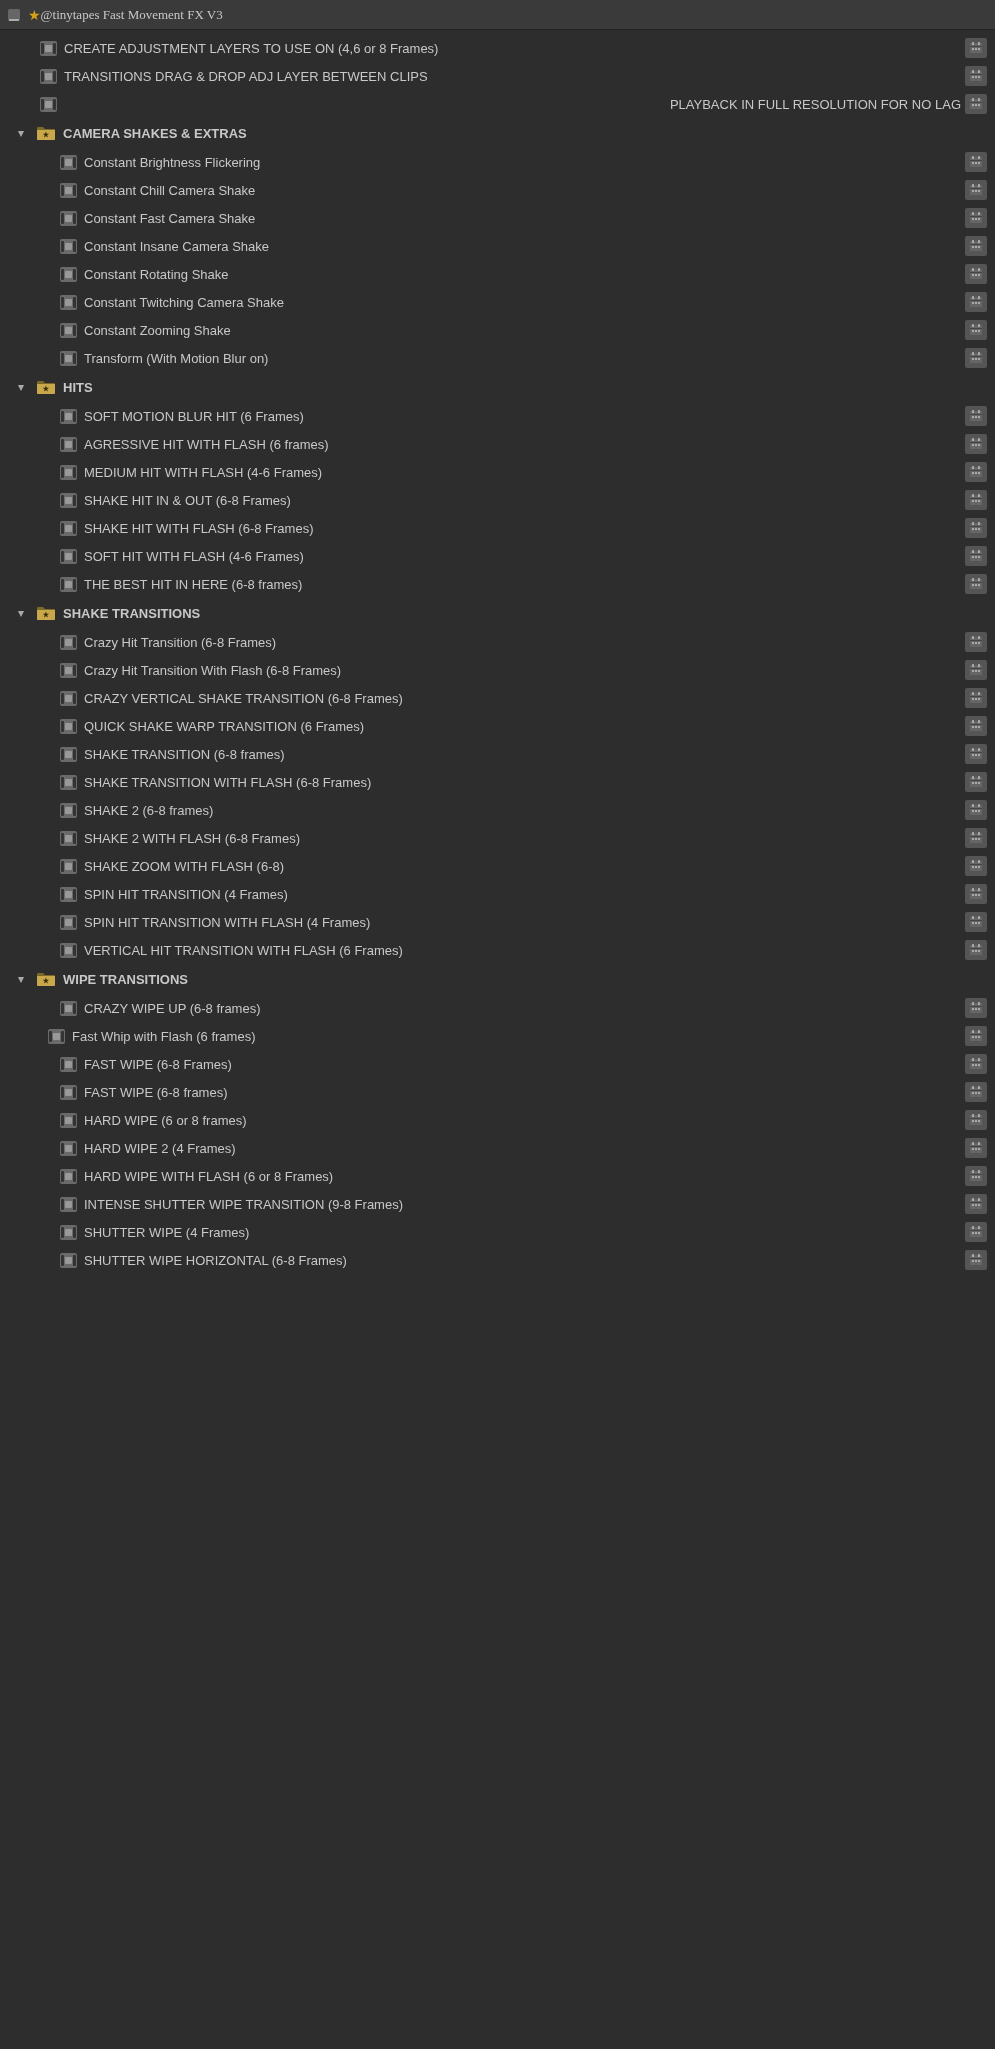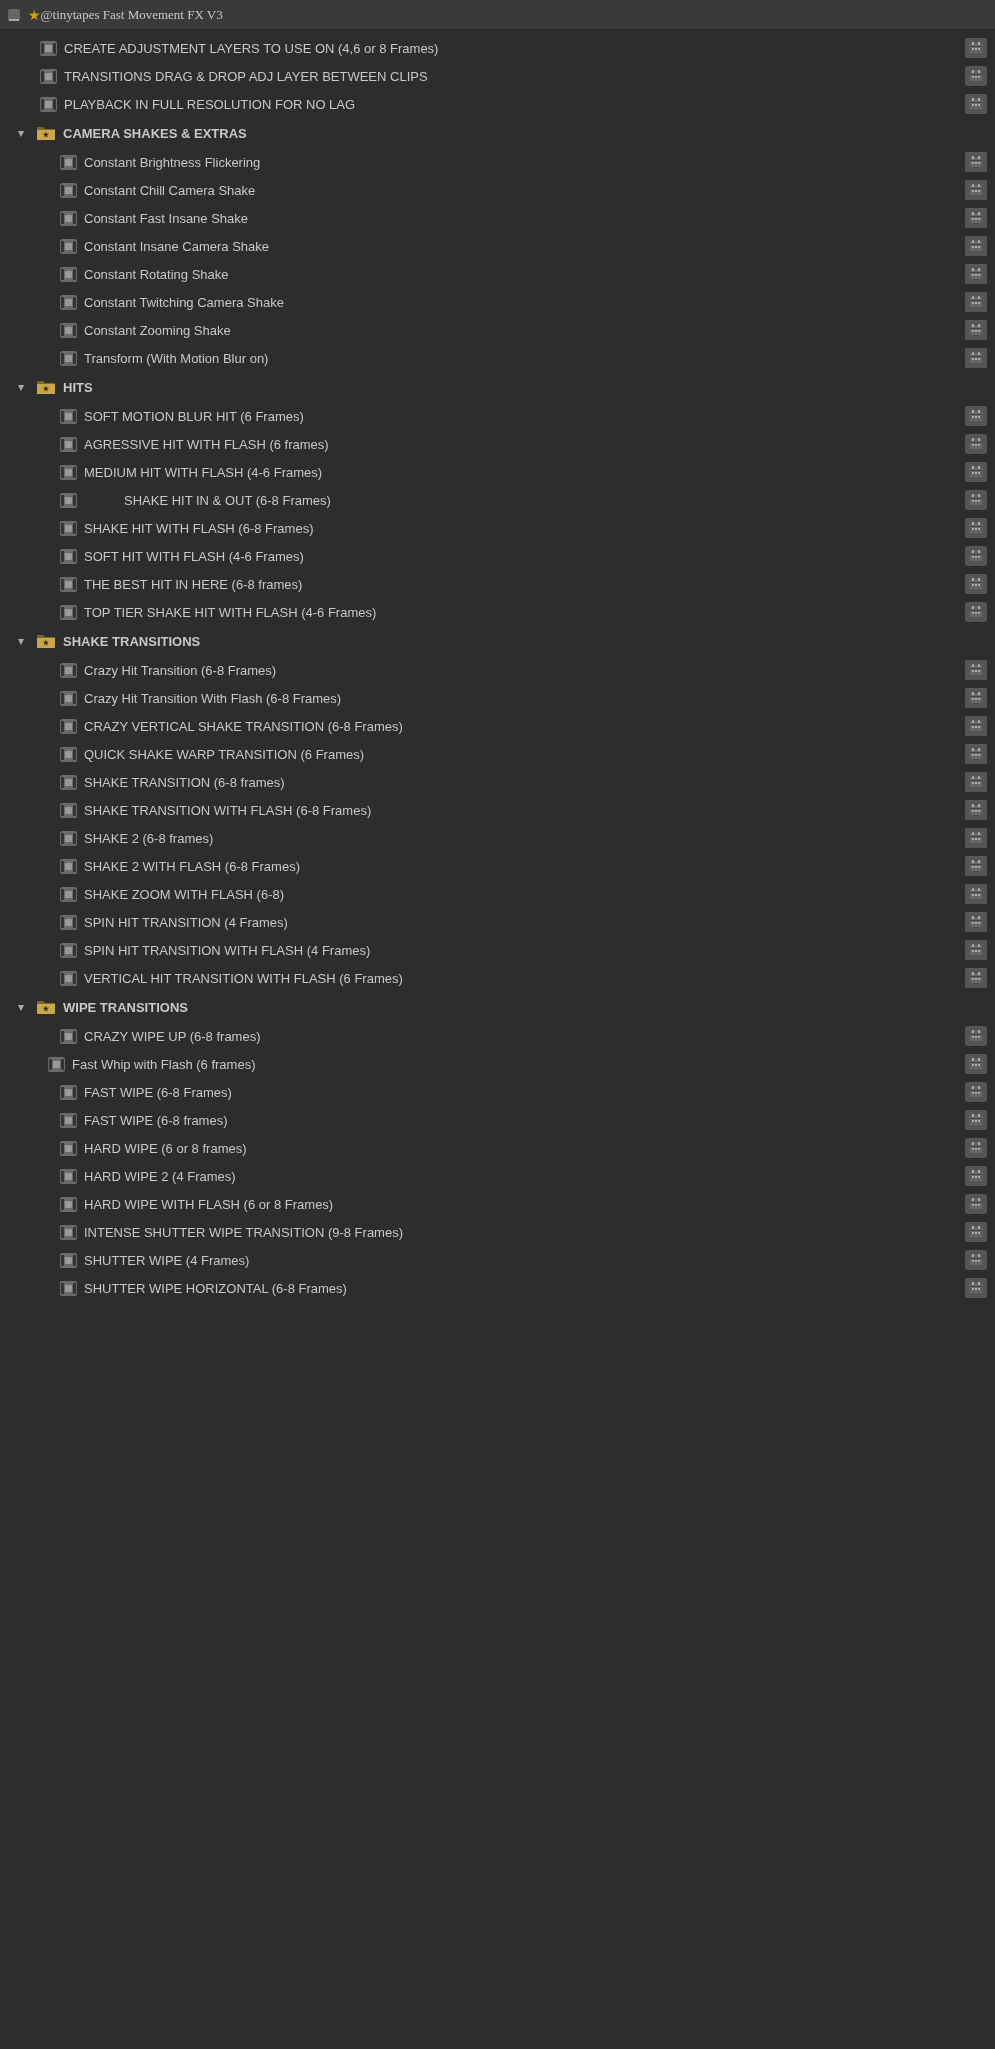--- a/index.html
+++ b/index.html
@@ -143,7 +143,7 @@
   </svg>
         </div>
       </div>
-      <div class="list-item" style="padding-left: 40px;">
+      <div class="list-item" style="padding-left: 40px; text-align: right;">
         <span style="display: inline-flex; width: 17px; height: 15px; background: rgb(106, 106, 106); border-radius: 2px; align-items: center; justify-content: center; position: relative; flex-shrink: 0; margin-right: 7px;">
           <span style="position:absolute;left:1px;top:2px;bottom:2px;width:3px;background:#333;border-radius:1px;"></span>
     <span style="position:absolute;right:1px;top:2px;bottom:2px;width:3px;background:#333;border-radius:1px;"></span>

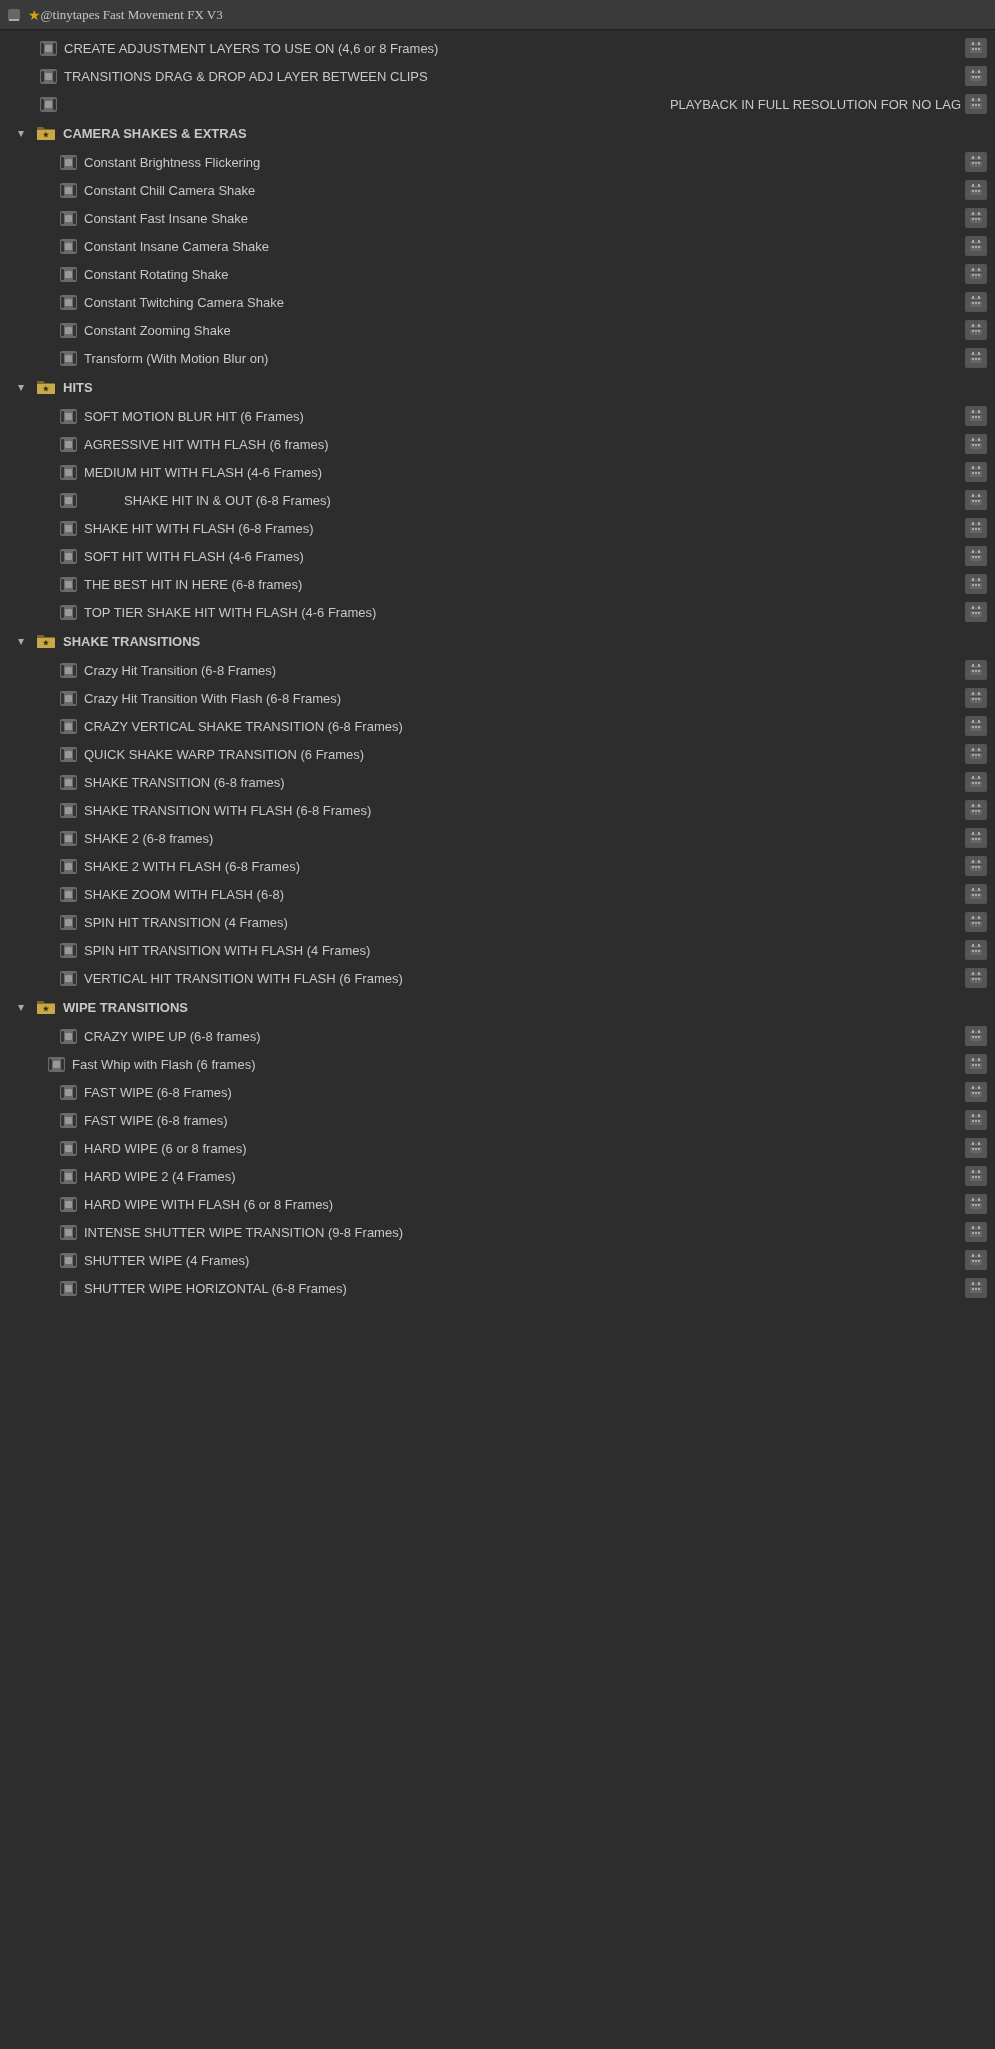--- a/index.html
+++ b/index.html
@@ -220,7 +220,7 @@
     <span style="position:absolute;right:1px;top:2px;bottom:2px;width:3px;background:#333;border-radius:1px;"></span>
     <span style="position:absolute;left:5px;top:4px;right:5px;bottom:4px;background:#999;border-radius:1px;"></span>
         </span>
-        <span class="item-label">Constant Fast Insane Shake</span>
+        <span class="item-label">Constant Fast Camera Shake</span>
         <div class="action-btn">
           <svg viewBox="0 0 14 14" xmlns="http://www.w3.org/2000/svg">
     <rect x="1" y="2" width="12" height="10" rx="1" fill="#666"></rect>

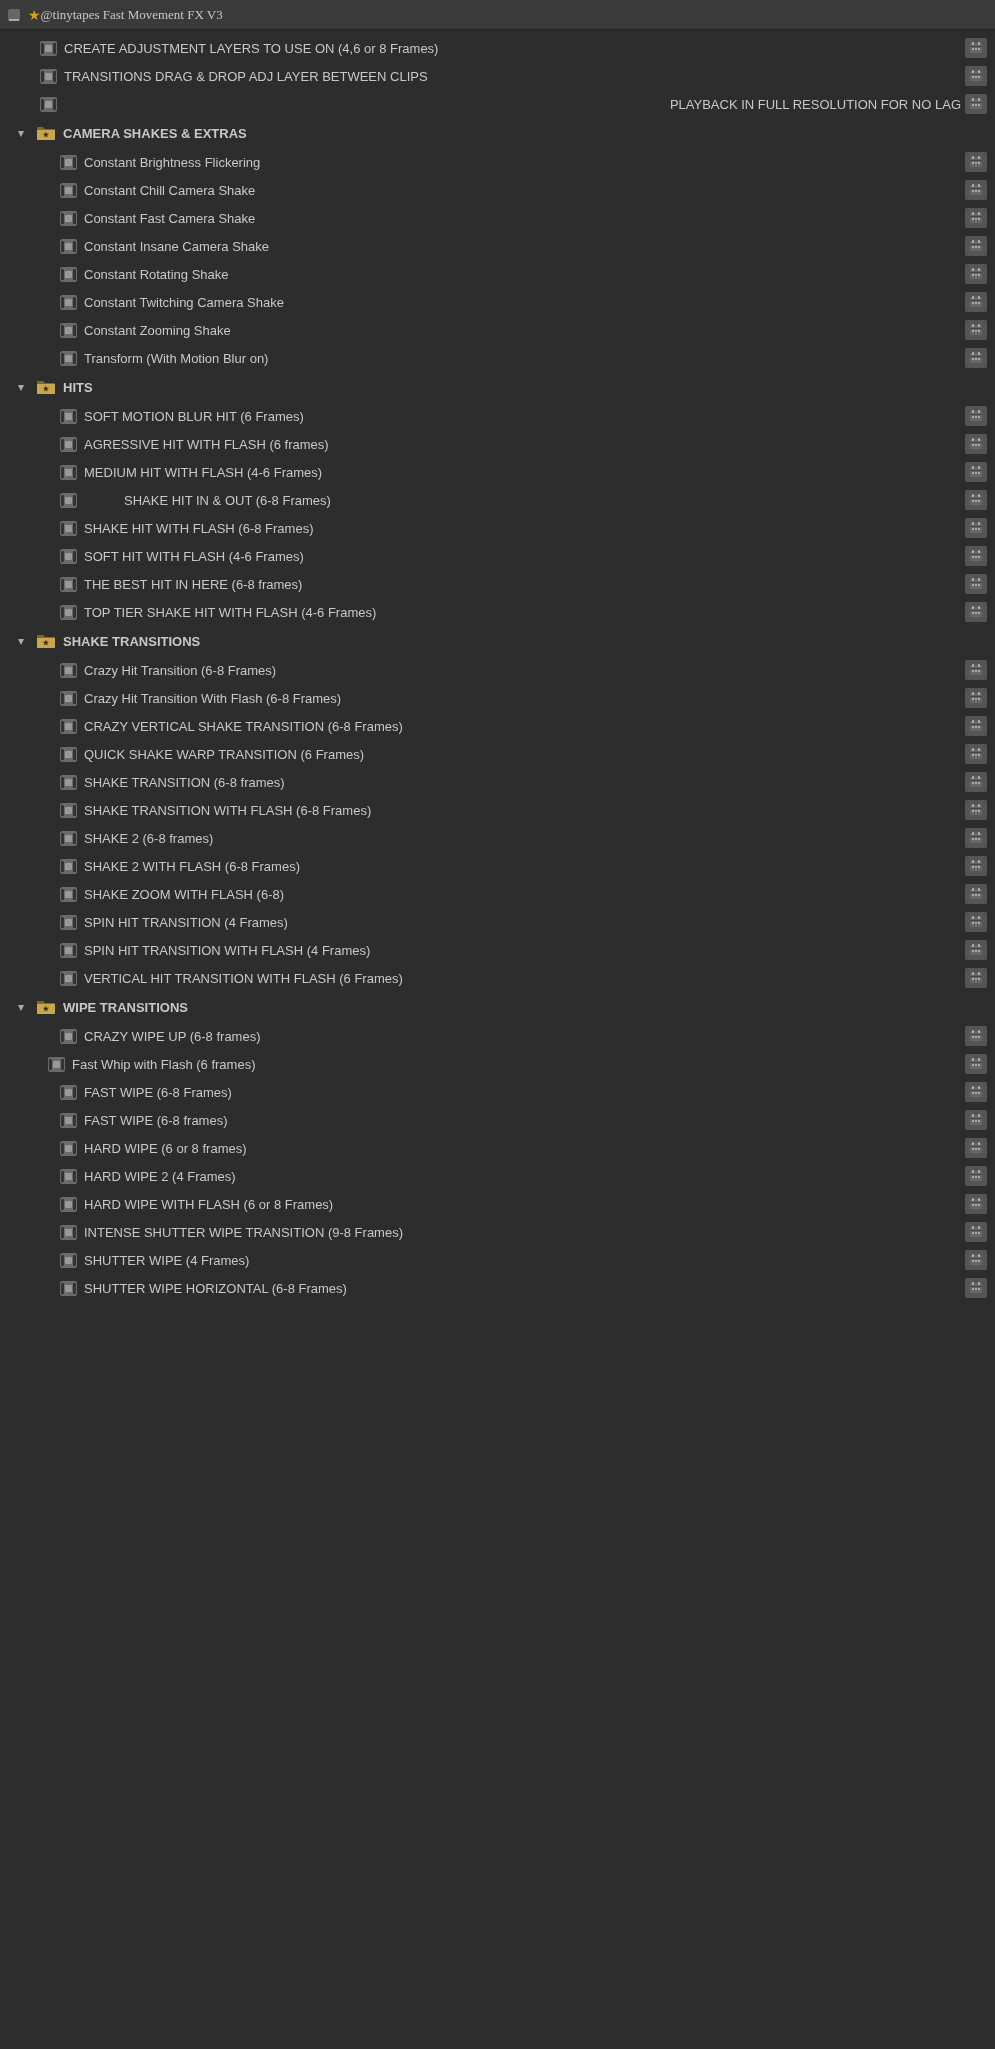--- a/index.html
+++ b/index.html
@@ -396,7 +396,7 @@
   </svg>
         </div>
       </div>
-      <div class="list-item" style="padding-left: 60px; gap: 40px;">
+      <div class="list-item" style="padding-left: 60px;">
         <span style="display: inline-flex; width: 17px; height: 15px; background: rgb(106, 106, 106); border-radius: 2px; align-items: center; justify-content: center; position: relative; flex-shrink: 0; margin-right: 7px;">
           <span style="position:absolute;left:1px;top:2px;bottom:2px;width:3px;background:#333;border-radius:1px;"></span>
     <span style="position:absolute;right:1px;top:2px;bottom:2px;width:3px;background:#333;border-radius:1px;"></span>

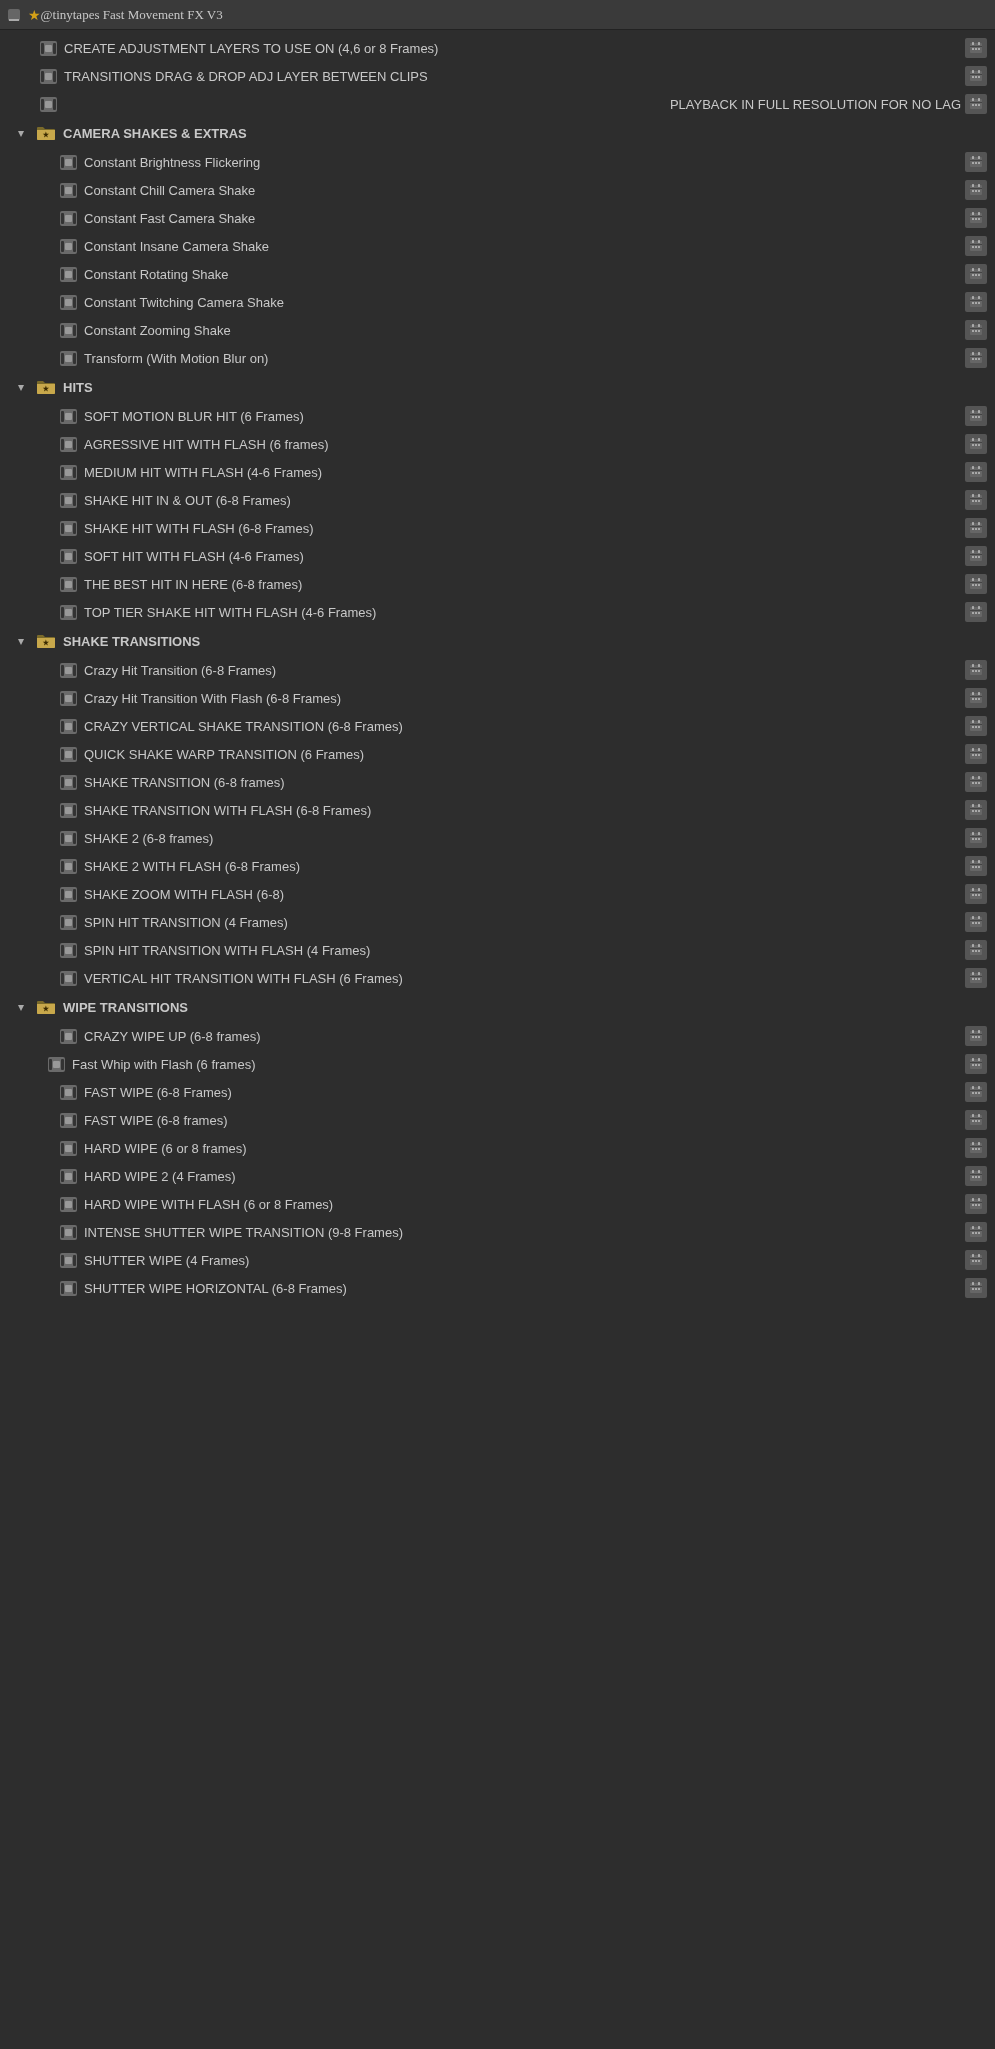--- a/index.html
+++ b/index.html
@@ -472,25 +472,6 @@
   </svg>
         </div>
       </div>
-      <div class="list-item" style="padding-left: 60px;">
-        <span style="display: inline-flex; width: 17px; height: 15px; background: rgb(106, 106, 106); border-radius: 2px; align-items: center; justify-content: center; position: relative; flex-shrink: 0; margin-right: 7px;">
-          <span style="position:absolute;left:1px;top:2px;bottom:2px;width:3px;background:#333;border-radius:1px;"></span>
-    <span style="position:absolute;right:1px;top:2px;bottom:2px;width:3px;background:#333;border-radius:1px;"></span>
-    <span style="position:absolute;left:5px;top:4px;right:5px;bottom:4px;background:#999;border-radius:1px;"></span>
-        </span>
-        <span class="item-label">TOP TIER SHAKE HIT WITH FLASH (4-6 Frames)</span>
-        <div class="action-btn">
-          <svg viewBox="0 0 14 14" xmlns="http://www.w3.org/2000/svg">
-    <rect x="1" y="2" width="12" height="10" rx="1" fill="#666"></rect>
-    <rect x="3" y="1" width="2" height="3" rx="0.5" fill="#aaa"></rect>
-    <rect x="9" y="1" width="2" height="3" rx="0.5" fill="#aaa"></rect>
-    <line x1="1" y1="5.5" x2="13" y2="5.5" stroke="#444" stroke-width="1"></line>
-    <rect x="3" y="7" width="2" height="2" rx="0.3" fill="#aaa"></rect>
-    <rect x="6" y="7" width="2" height="2" rx="0.3" fill="#aaa"></rect>
-    <rect x="9" y="7" width="2" height="2" rx="0.3" fill="#aaa"></rect>
-  </svg>
-        </div>
-      </div>
       <div class="group-row">
         <span style="font-size: 12px; color: rgb(170, 170, 170); margin-right: 4px; width: 14px; display: inline-block;">▾</span>
         <span style="display: inline-flex; align-items: center; margin-right: 7px; position: relative;">

